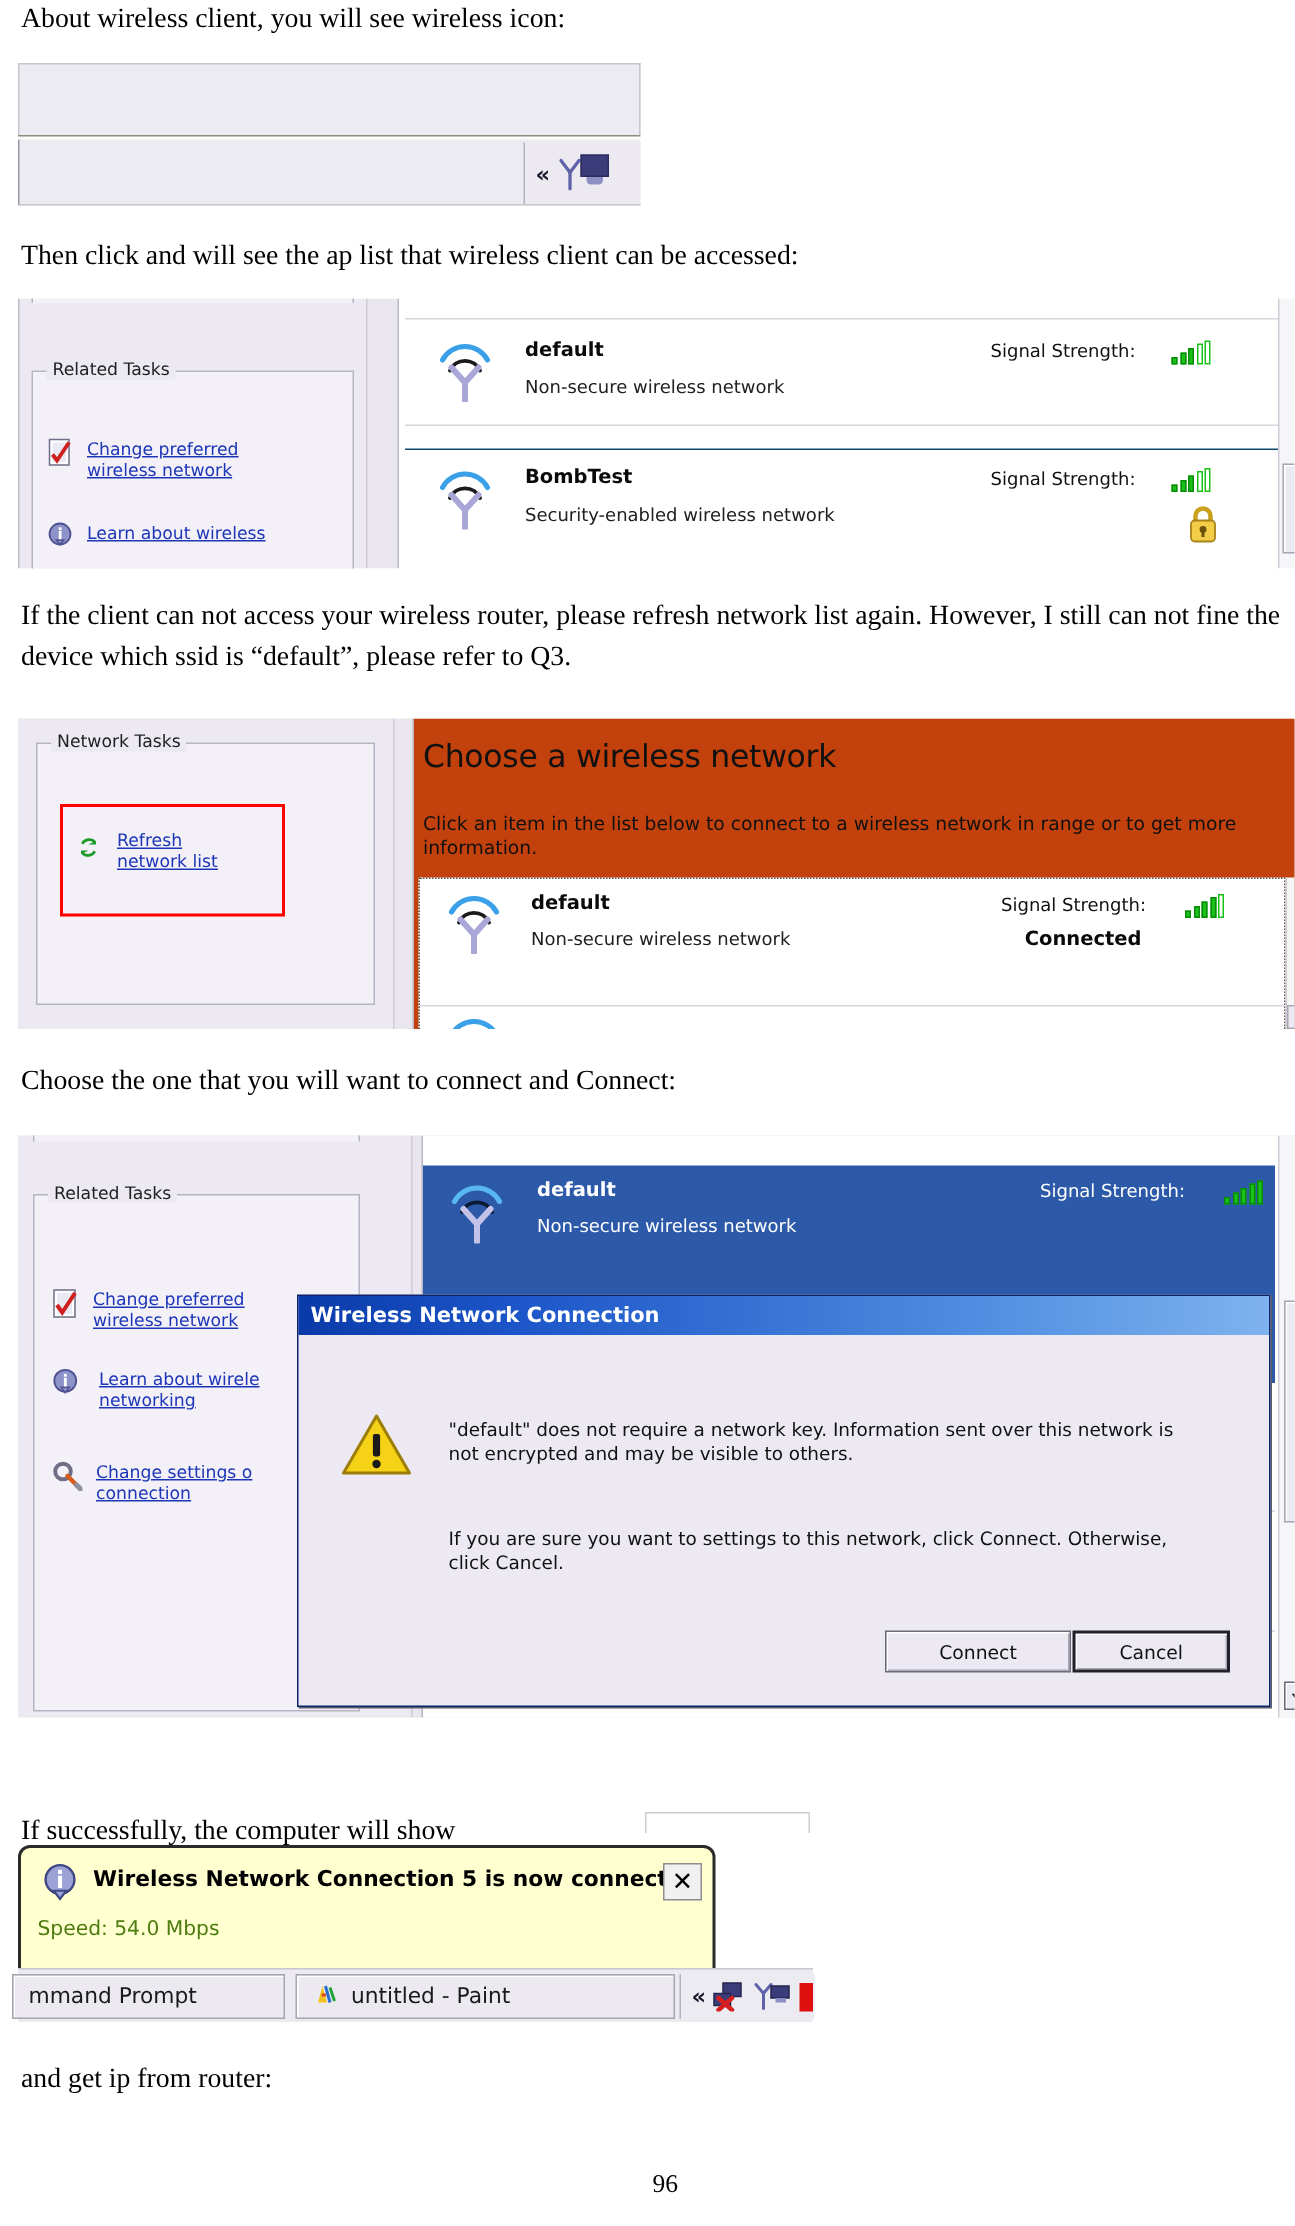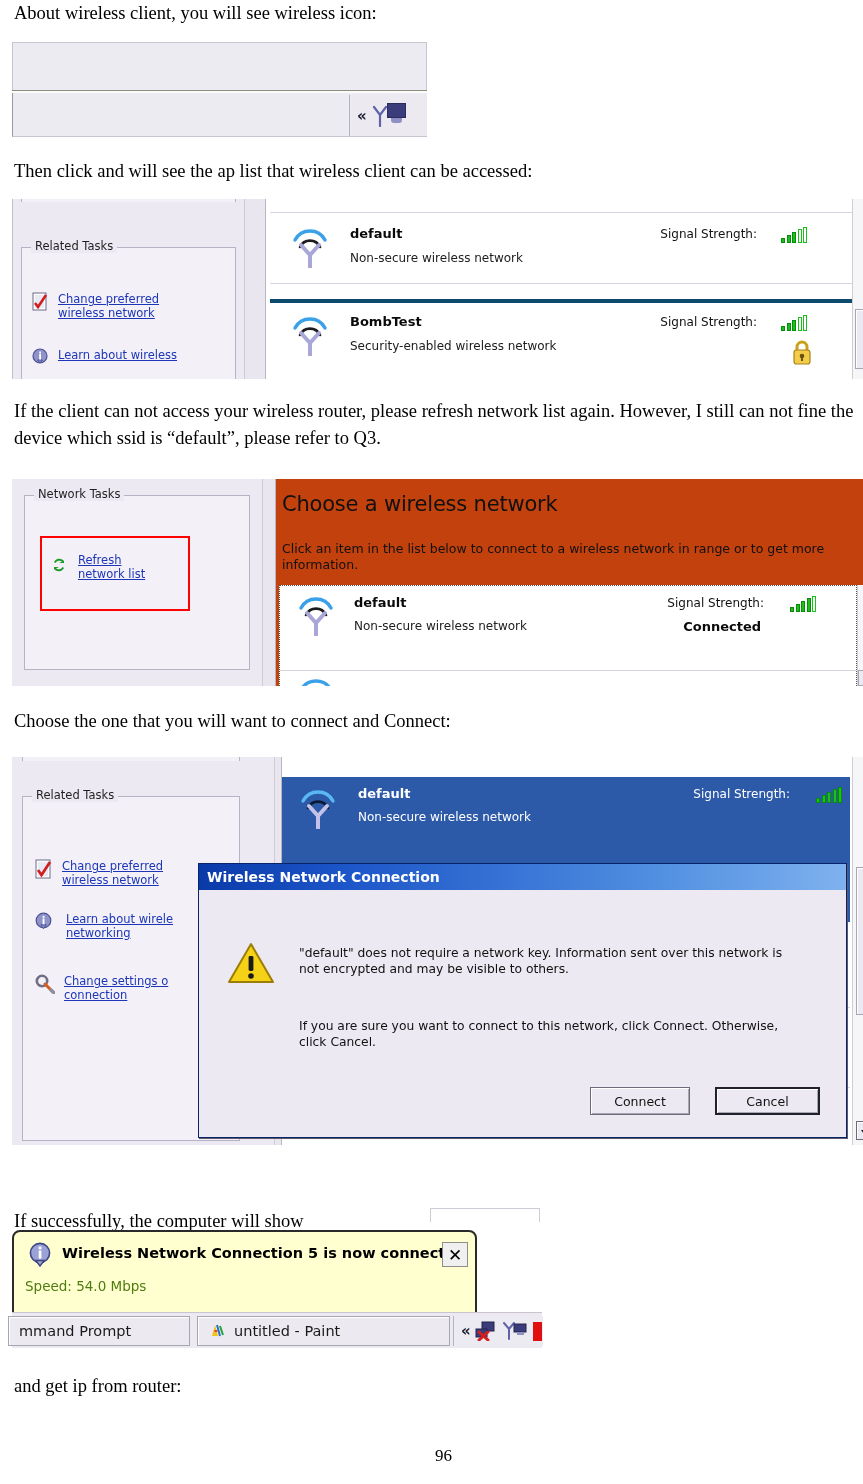--- a/index.html
+++ b/index.html
@@ -220,7 +220,7 @@
         </span>
       </div>
 
-      <div class="netrow" style="position:absolute; left:0; top:100px; width:582px; height:80px; border-top:4px solid #0c4a6e;">
+      <div class="netrow" style="position:absolute; left:0; top:100px; width:582px; height:80px; border-top:1px solid #0c4a6e;">
         <span class="wifi-ico" style="position:absolute; left:20px; top:11px;">
           <svg width="40" height="42" viewBox="0 0 40 42">
             <path d="M5 14 A17 17 0 0 1 35 14" stroke="#3aa0e8" stroke-width="3.4" fill="none" stroke-linecap="round"></path>

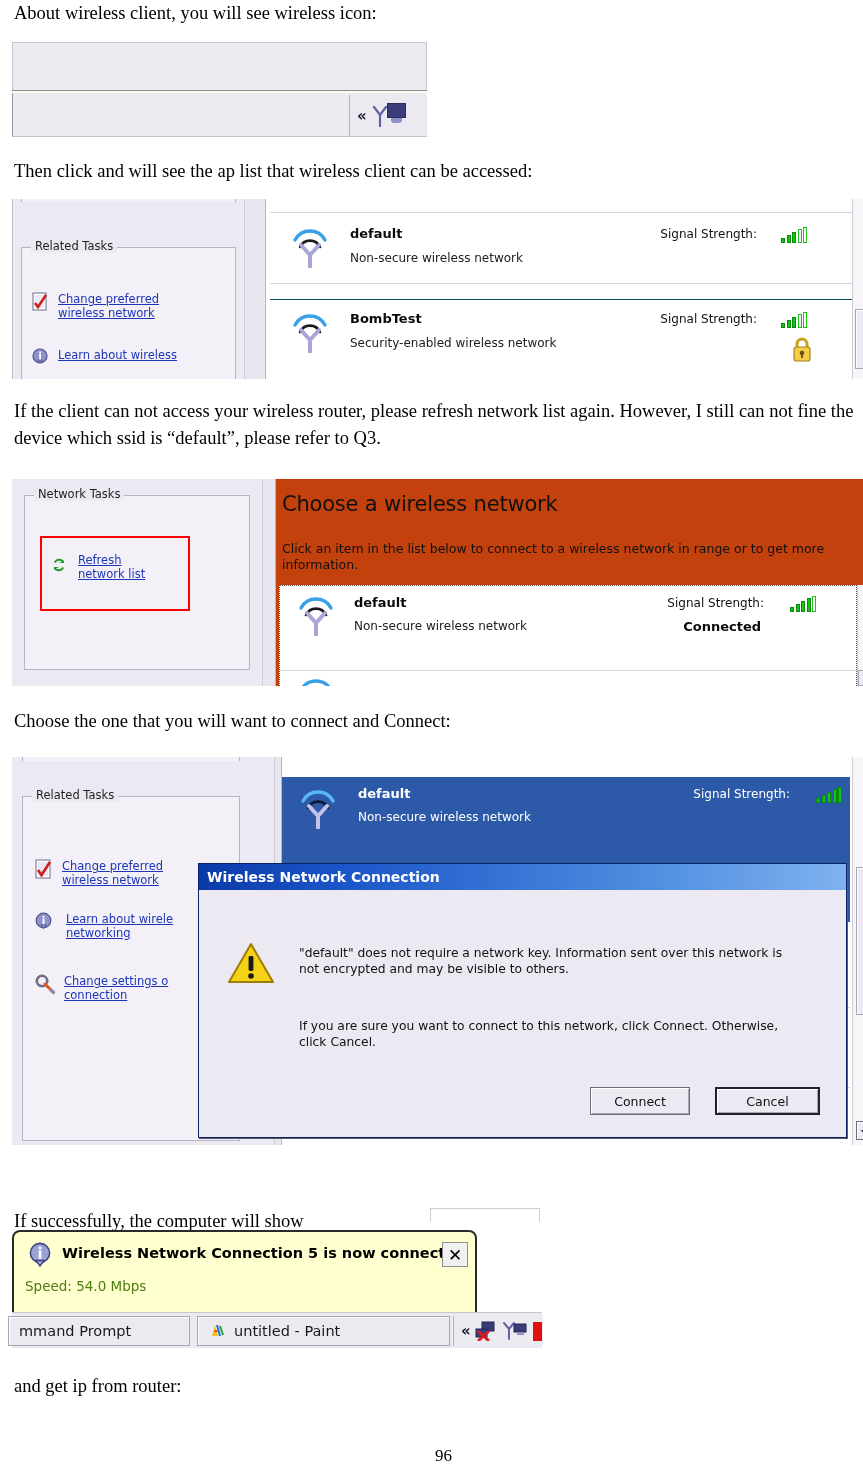--- a/index.html
+++ b/index.html
@@ -439,7 +439,7 @@
           </svg>
         </span>
         <div class="dlg-body" style="position:absolute; left:100px; top:55px; width:498px;">"default" does not require a network key. Information sent over this network is not encrypted and may be visible to others.</div>
-        <div class="dlg-body" style="position:absolute; left:100px; top:128px; width:498px;">If you are sure you want to connect to this network, click Connect. Otherwise, click Cancel.</div>
+        <div class="dlg-body" style="position:absolute; left:100px; top:128px; width:498px;">If you are sure you want to settings to this network, click Connect. Otherwise, click Cancel.</div>
 
         <div class="btn" style="position:absolute; left:391px; top:197px; width:100px; height:28px;">
           <span>Connect</span>

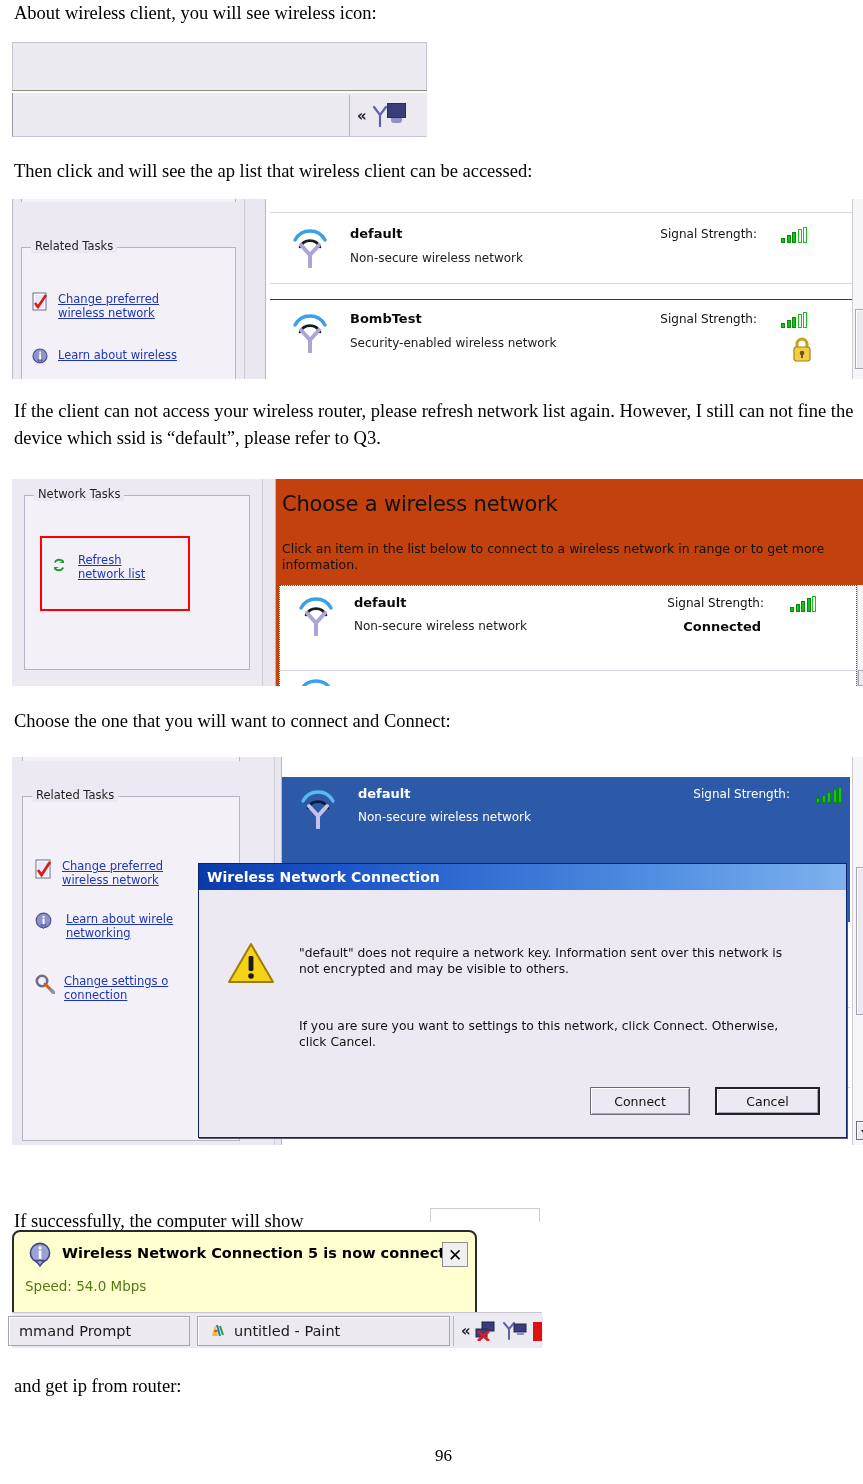--- a/index.html
+++ b/index.html
@@ -441,7 +441,7 @@
         <div class="dlg-body" style="position:absolute; left:100px; top:55px; width:498px;">"default" does not require a network key. Information sent over this network is not encrypted and may be visible to others.</div>
         <div class="dlg-body" style="position:absolute; left:100px; top:128px; width:498px;">If you are sure you want to settings to this network, click Connect. Otherwise, click Cancel.</div>
 
-        <div class="btn" style="position:absolute; left:391px; top:197px; width:100px; height:28px;">
+        <div class="btn" style="position:absolute; left:391px; top:197px; width:124px; height:28px;">
           <span>Connect</span>
         </div>
         <div class="btn default" style="position:absolute; left:516px; top:197px; width:105px; height:28px;">

